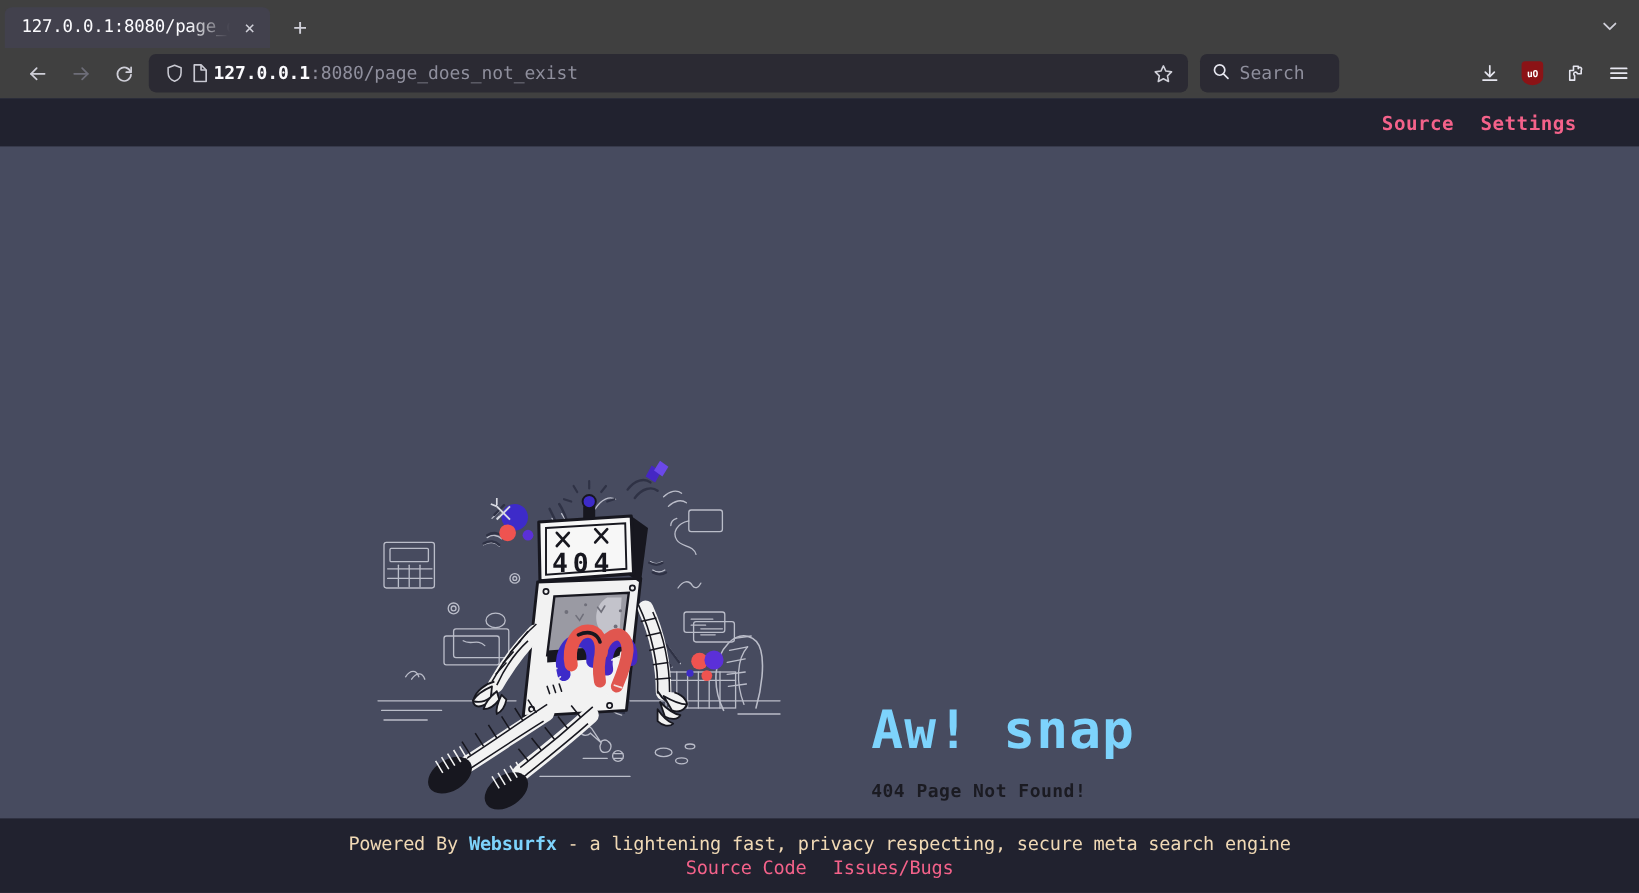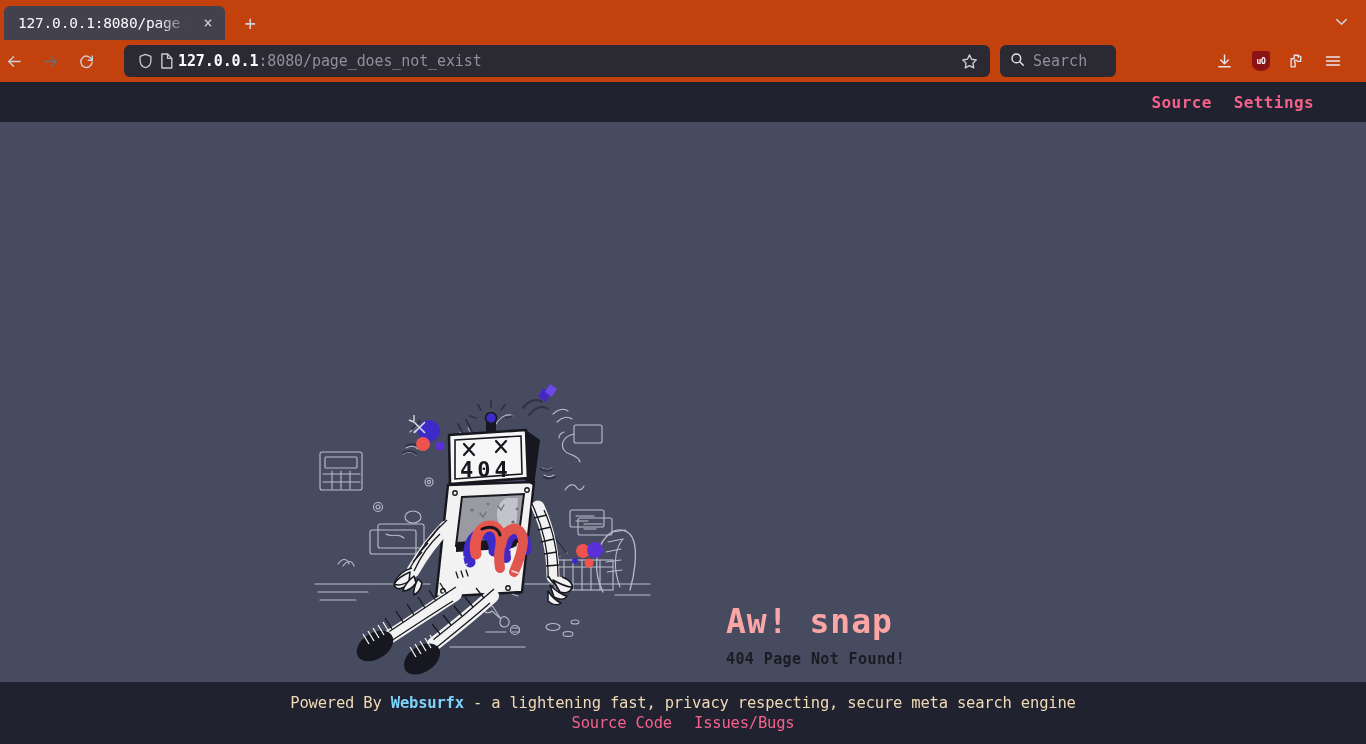--- a/index.html
+++ b/index.html
@@ -15,7 +15,7 @@
   
   .browser-chrome {
     width: 1366px;
-    background: #c2410c;
+    background: #404040;
   }
 
   .tabstrip {

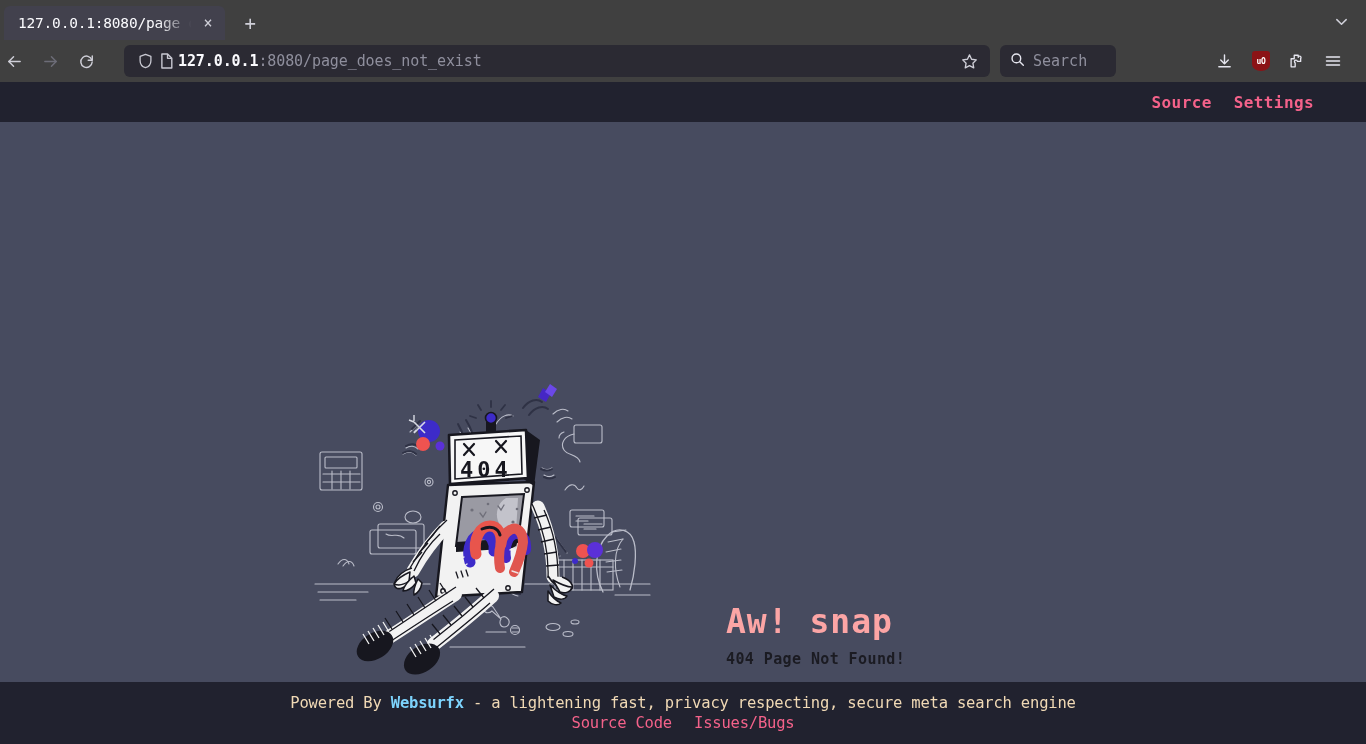--- a/index.html
+++ b/index.html
@@ -98,7 +98,7 @@
     height: 32px;
     display: flex;
     align-items: center;
-    justify-content: flex-start;
+    justify-content: flex-end;
     border-radius: 4px;
     color: #cfcfd8;
     flex-shrink: 0;

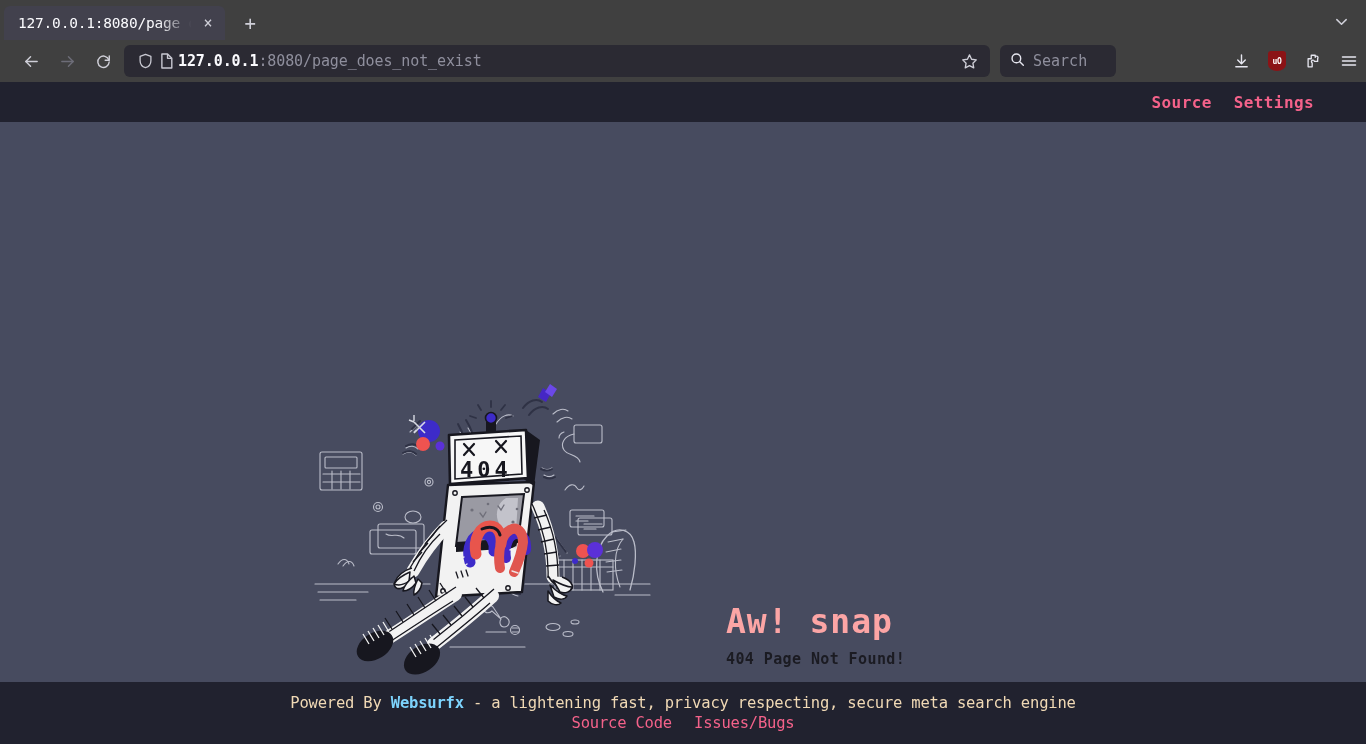--- a/index.html
+++ b/index.html
@@ -226,11 +226,11 @@
   .error-text { width: 330px; }
 
   .err-title {
-    font-size: 33px;
+    font-size: 44px;
     font-weight: 700;
-    color: #fca5a5;
+    color: #7dd3fc;
     letter-spacing: 1px;
-    margin-bottom: 9px;
+    margin-bottom: 16px;
   }
 
   .err-sub {

